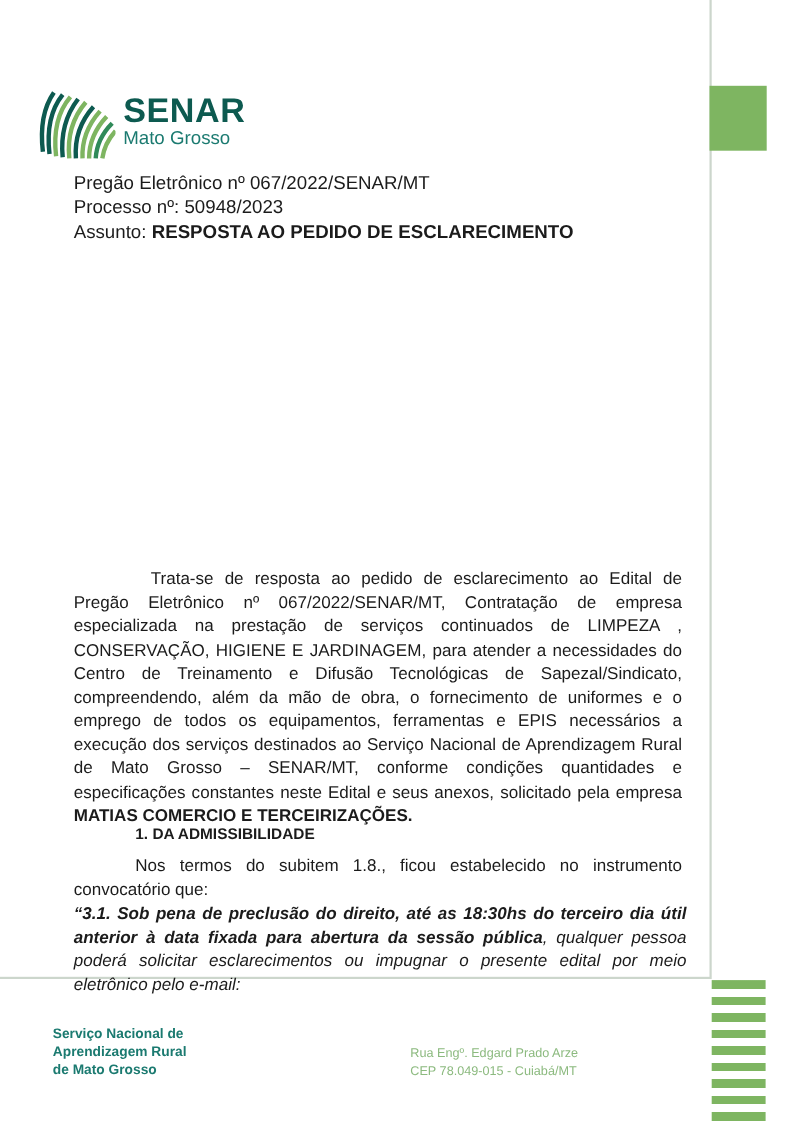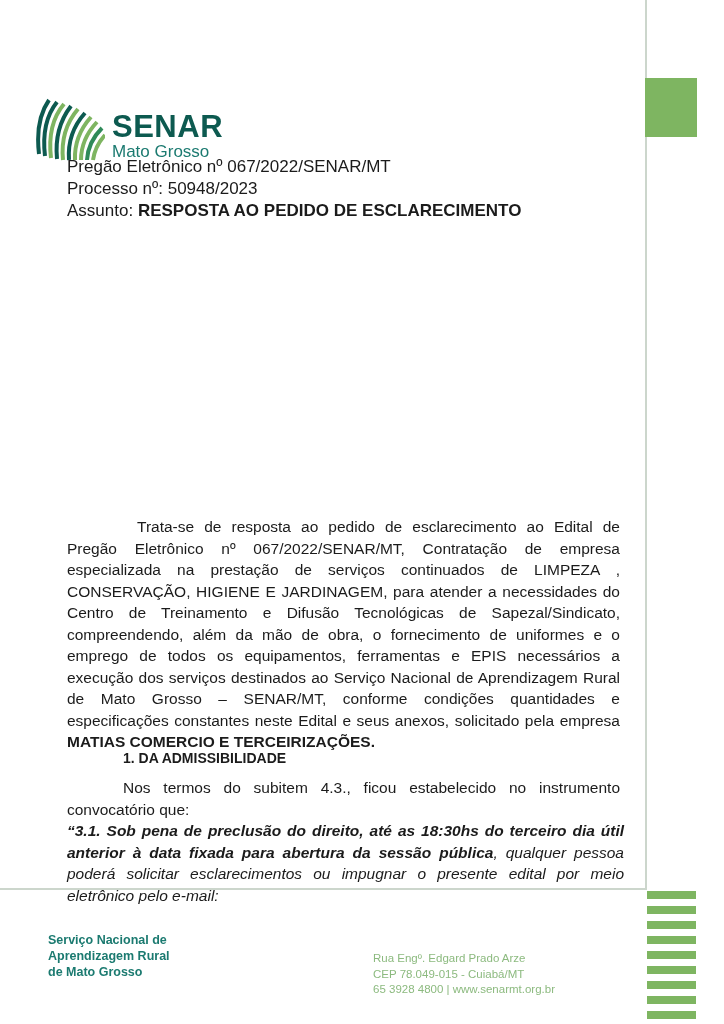--- a/index.html
+++ b/index.html
@@ -22,7 +22,7 @@
   }
 
   
-  .logo-row { position:absolute; left:33px; top:90px; display:flex; align-items:flex-end; }
+  .logo-row { position:absolute; left:33px; top:74px; display:flex; align-items:center; }
   .logo-mark { width:72px; height:72px; flex:0 0 auto; }
   .logo-text { margin-left:7px; }
   .brand-name { font-size:31px; font-weight:bold; color:#0d5a50; letter-spacing:0.5px; line-height:1.0; }

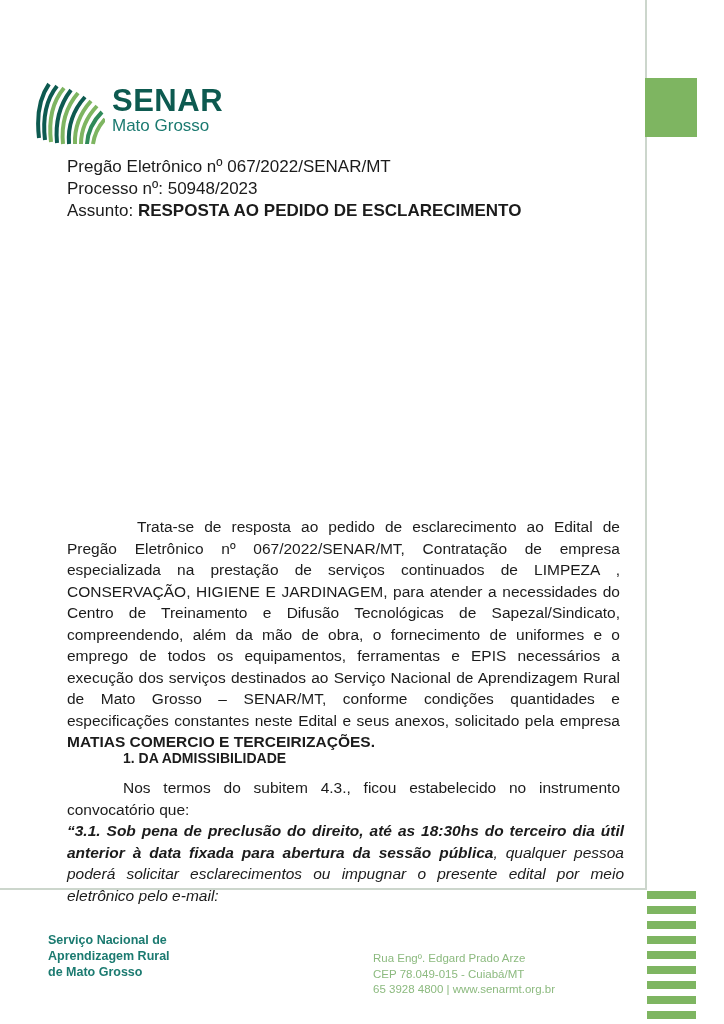--- a/index.html
+++ b/index.html
@@ -87,7 +87,7 @@
 <p class="para para-main"><span>Trata-se de resposta ao pedido de esclarecimento ao Edital de Pregão Eletrônico nº 067/2022/SENAR/MT, Contratação de empresa especializada na prestação de serviços continuados de LIMPEZA , CONSERVAÇÃO, HIGIENE E JARDINAGEM, para atender a necessidades do Centro de Treinamento e Difusão Tecnológicas de Sapezal/Sindicato, compreendendo, além da mão de obra, o fornecimento de uniformes e o emprego de todos os equipamentos, ferramentas e EPIS necessários a execução dos serviços destinados ao Serviço Nacional de Aprendizagem Rural de Mato Grosso – SENAR/MT, conforme condições quantidades e especificações constantes neste Edital e seus anexos, solicitado pela empresa </span><span class="bold">MATIAS COMERCIO E TERCEIRIZAÇÕES.</span></p>
 
 <div class="section-heading">1. DA ADMISSIBILIDADE</div>
-<p class="para section-intro">Nos termos do subitem 4.3., ficou estabelecido no instrumento convocatório que:</p>
+<p class="para section-intro">Nos termos do subitem 1.8., ficou estabelecido no instrumento convocatório que:</p>
 
 <p class="para quote"><span class="q-bold">“3.1. Sob pena de preclusão do direito, até as 18:30hs do terceiro dia útil anterior à data fixada para abertura da sessão pública</span><span>, qualquer pessoa poderá solicitar esclarecimentos ou impugnar o presente edital por meio eletrônico pelo e-mail:</span></p>
 

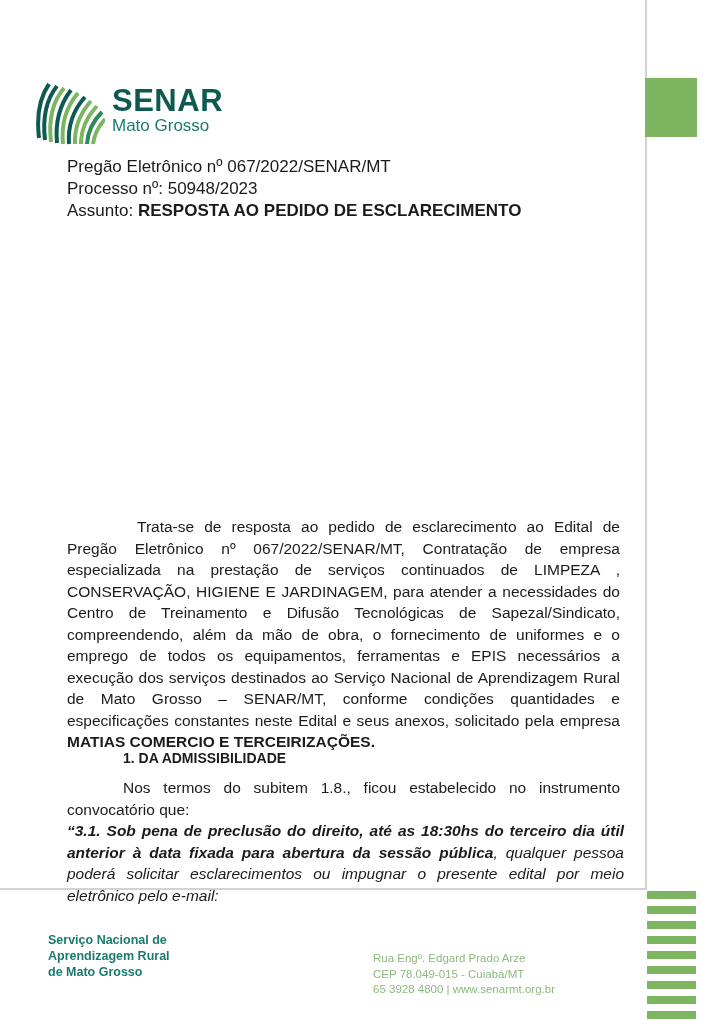--- a/index.html
+++ b/index.html
@@ -99,7 +99,6 @@
 <div class="footer-address">
   <div>Rua Engº. Edgard Prado Arze</div>
   <div>CEP 78.049-015 - Cuiabá/MT</div>
-  <div>65 3928 4800 | www.senarmt.org.br</div>
 </div>
 
 </body></html>

